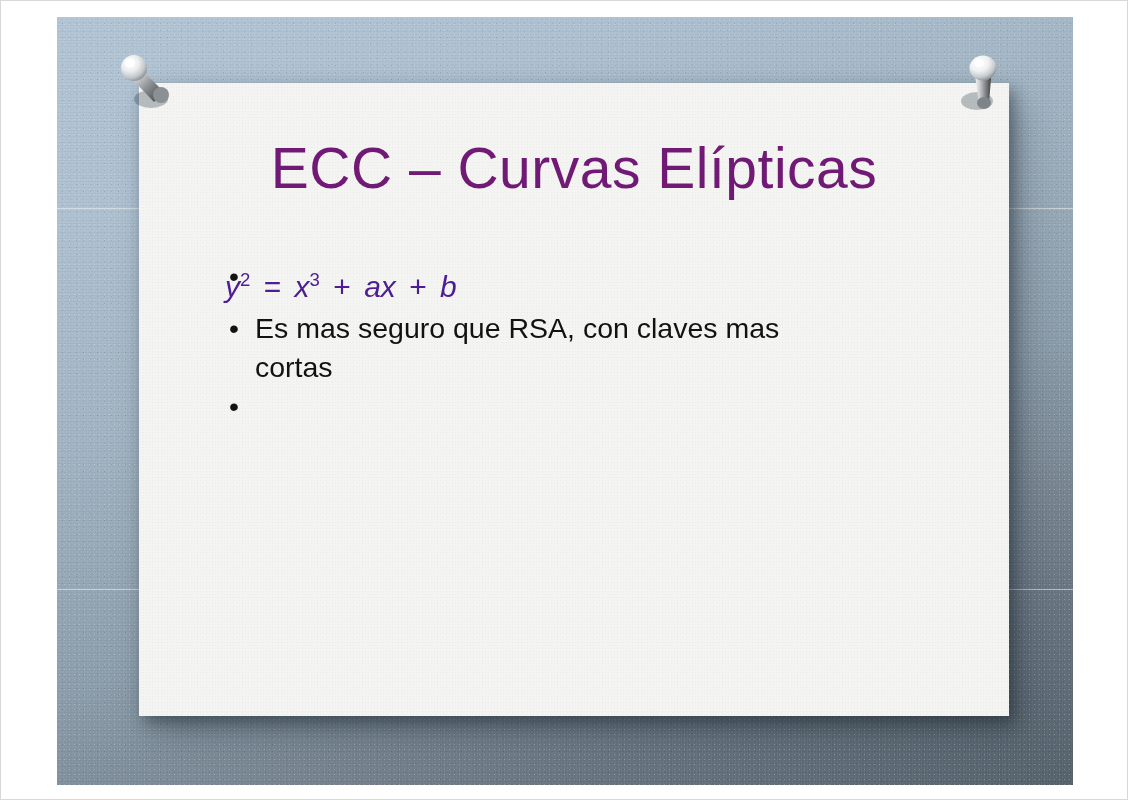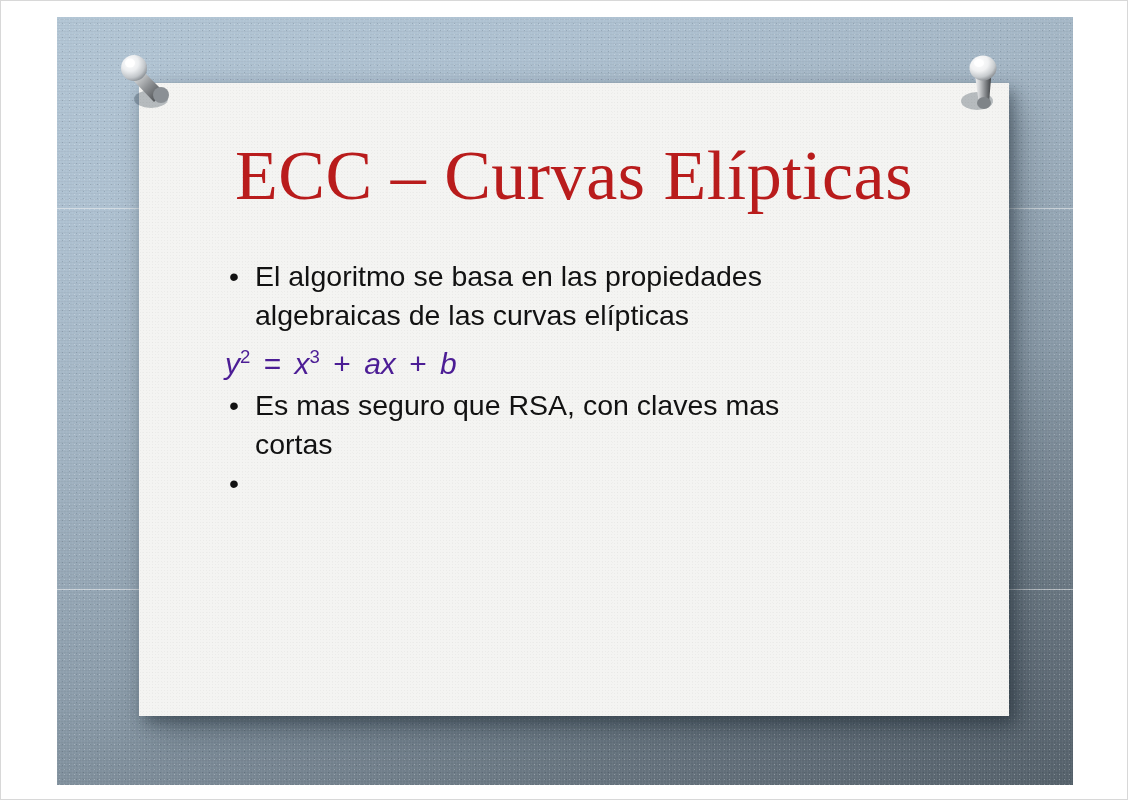--- a/index.html
+++ b/index.html
@@ -115,10 +115,10 @@
     right: 0;
     top: 56px;
     text-align: center;
-    font-family: Liberation Serif, serif;
-    font-size: 70px;
+    font-family: Liberation Sans, sans-serif;
+    font-size: 57px;
     line-height: 1.05;
-    color: #b91c1c;
+    color: #701a75;
     letter-spacing: 0.5px;
     white-space: nowrap;
   }

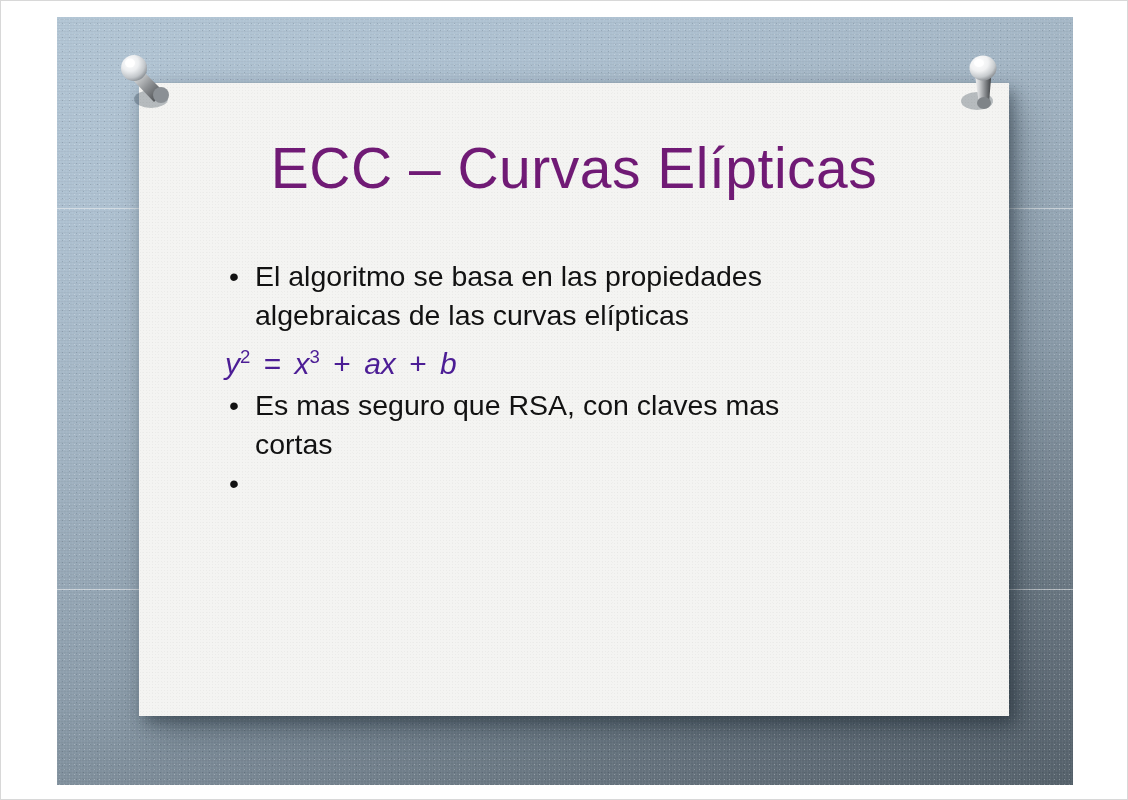--- a/index.html
+++ b/index.html
@@ -204,7 +204,6 @@
 
         <li class="bullet-item">
           <span class="dot">•</span>
-          <span class="bullet-text">El algoritmo se basa en las propiedades algebraicas de las curvas elípticas</span>
         </li>
 
         <li class="equation">

